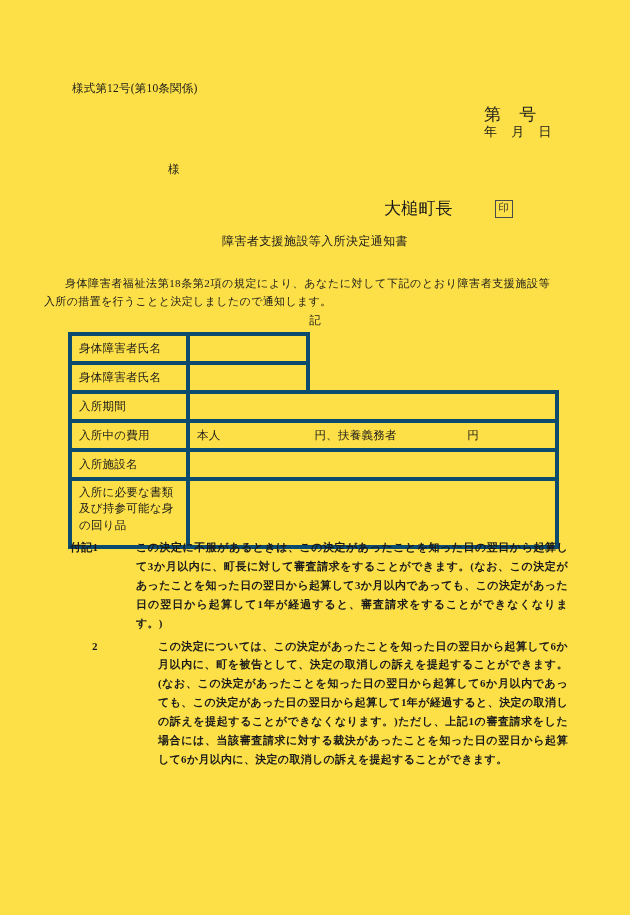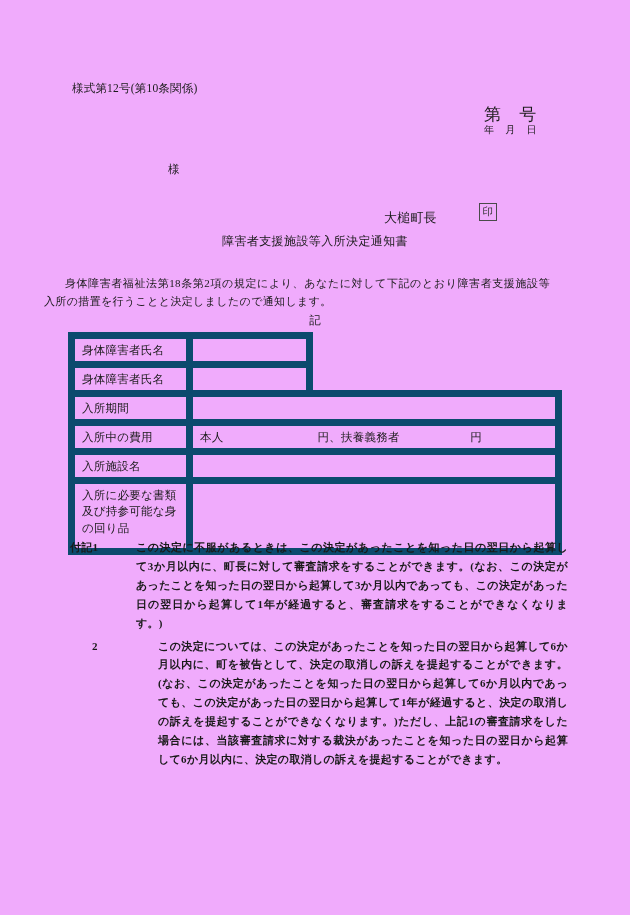--- a/index.html
+++ b/index.html
@@ -18,7 +18,7 @@
     width: 630px;
     height: 915px;
     margin: 0 auto;
-    background: #f0abfc;
+    background: #fde047;
     overflow: hidden;
   }
 

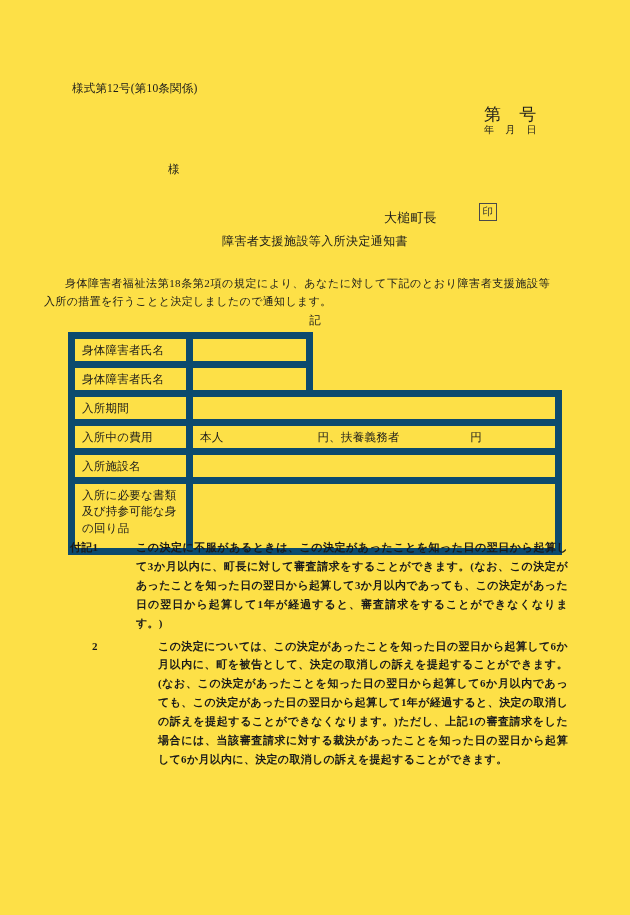--- a/index.html
+++ b/index.html
@@ -46,7 +46,7 @@
   #doc-date {
     left: 484px;
     top: 123px;
-    font-size: 10px;
+    font-size: 13px;
     letter-spacing: 0.6px;
   }
   #addressee-honorific {

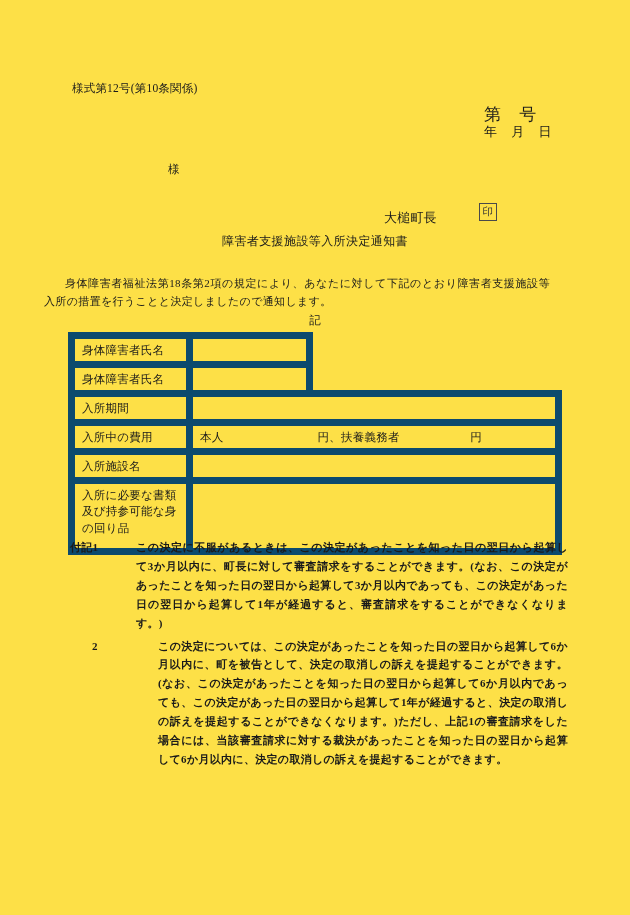--- a/index.html
+++ b/index.html
@@ -64,10 +64,9 @@
     align-items: center;
   }
   #issuer-name {
-    font-size: 13px;
+    font-size: 17px;
     letter-spacing: 0.2px;
     white-space: pre;
-    margin-top: 12px;
   }
   #seal-box {
     margin-left: 42px;

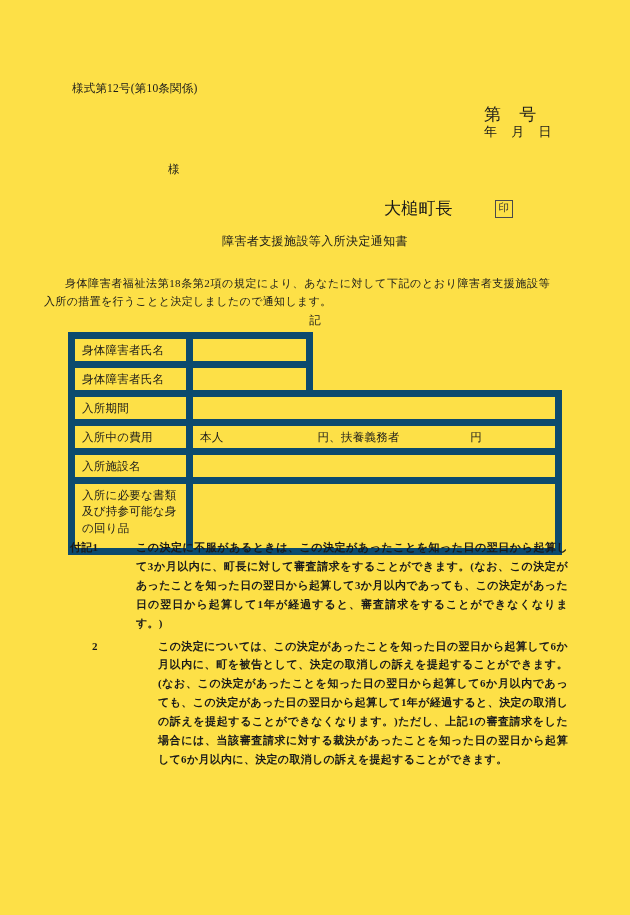--- a/index.html
+++ b/index.html
@@ -126,7 +126,7 @@
     table-layout: fixed;
   }
   #info-table td {
-    border: 7px solid #0c4a6e;
+    border: 4px solid #0c4a6e;
     padding: 0 7px;
     vertical-align: middle;
     letter-spacing: 0.25px;

